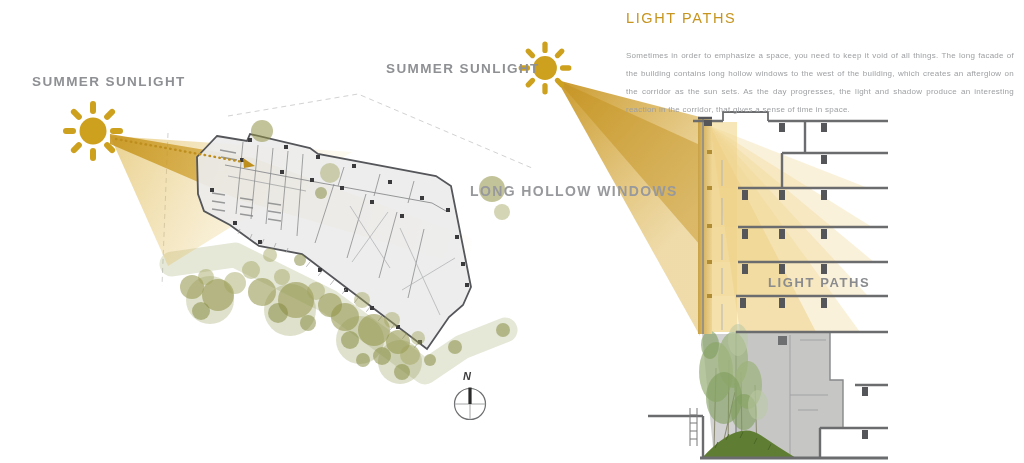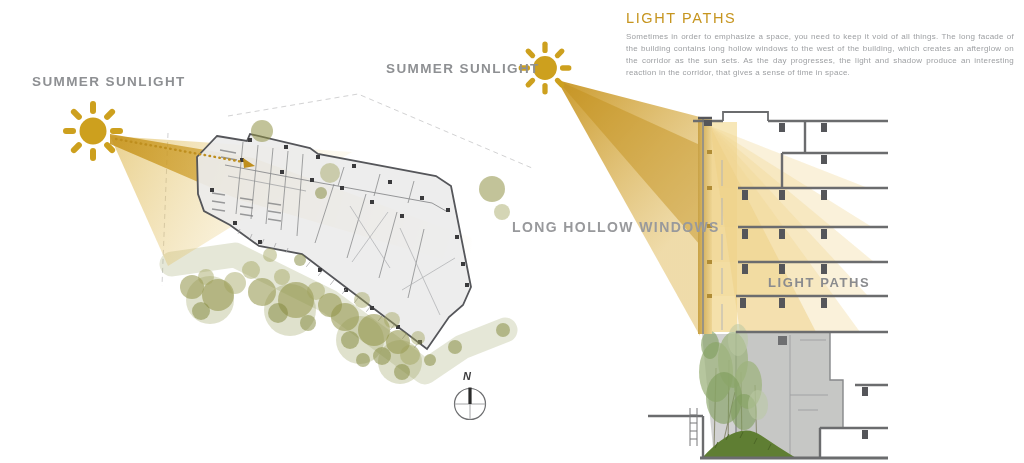--- a/index.html
+++ b/index.html
@@ -19,7 +19,7 @@
     color:#c6951f;font-size:14.5px;letter-spacing:1.6px;font-weight:500;
   }
   .anno-body{
-    margin-top:5px;color:#9ea0a3;font-size:8px;line-height:12px;
+    margin-top:21px;color:#9ea0a3;font-size:8px;line-height:18px;
     text-align:justify;text-justify:inter-word;letter-spacing:0.25px;
   }
   .compass-n{

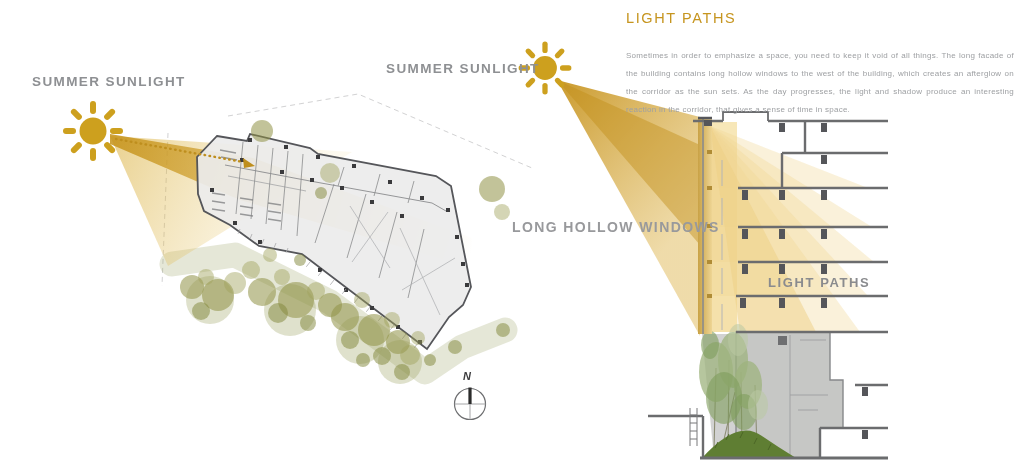--- a/index.html
+++ b/index.html
@@ -378,7 +378,7 @@
 
 <div class="lbl" style="left:386px;top:61px;">SUMMER SUNLIGHT</div>
 
-<div class="lbl lbl-windows" style="left:512px;top:183px;margin-top:36px;">LONG HOLLOW WINDOWS</div>
+<div class="lbl lbl-windows" style="left:470px;top:183px;">LONG HOLLOW WINDOWS</div>
 
 <div class="lbl lbl-lightpaths" style="left:768px;top:275px;">LIGHT PATHS</div>
 

